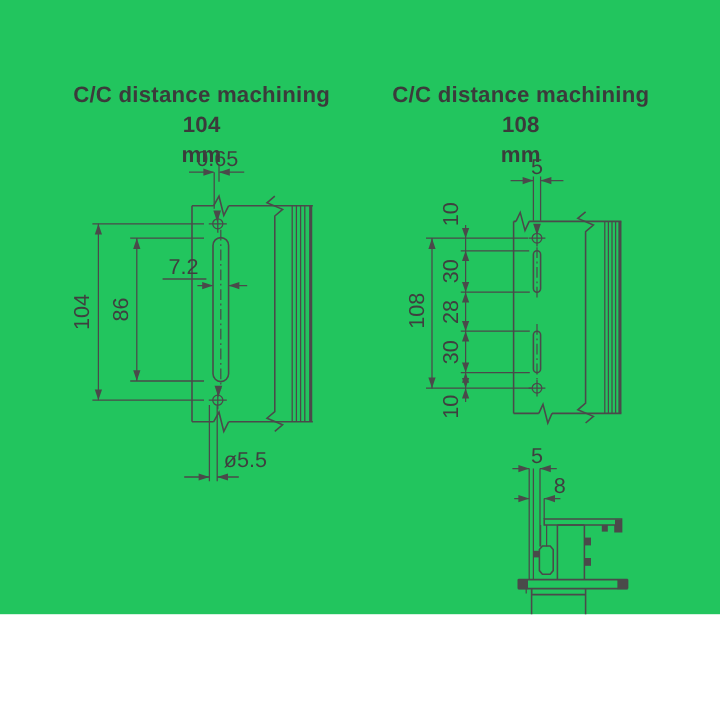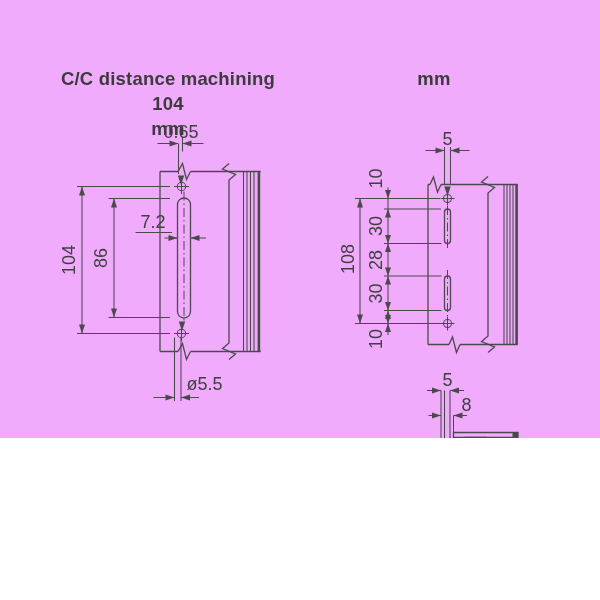--- a/index.html
+++ b/index.html
@@ -4,7 +4,7 @@
 <style>
   html,body{margin:0;padding:0;background:#ffffff;}
   .canvas{
-    position:relative;width:600px;height:438px;background:#f0abfc;
+    position:relative;width:600px;height:512px;background:#22c55e;
     font-family:"Liberation Sans",sans-serif;overflow:hidden;
   }
   .title{

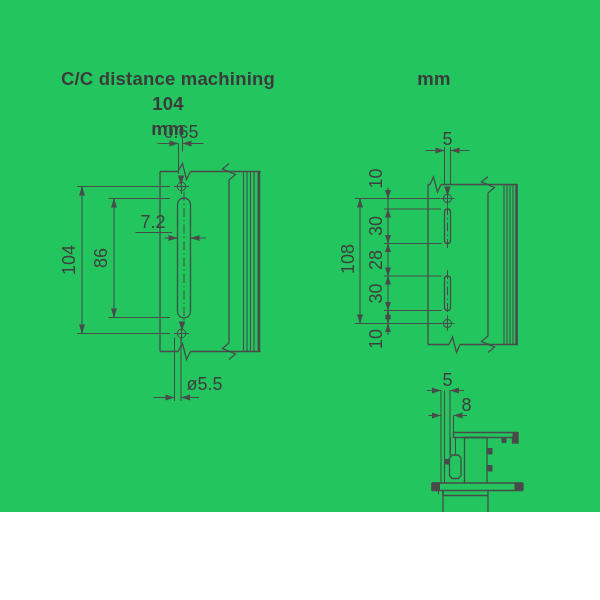--- a/index.html
+++ b/index.html
@@ -32,6 +32,7 @@
   </div>
 
   <div class="title" id="title-right">
+    <div>C/C distance machining 108</div>
     <div>mm</div>
   </div>
 

